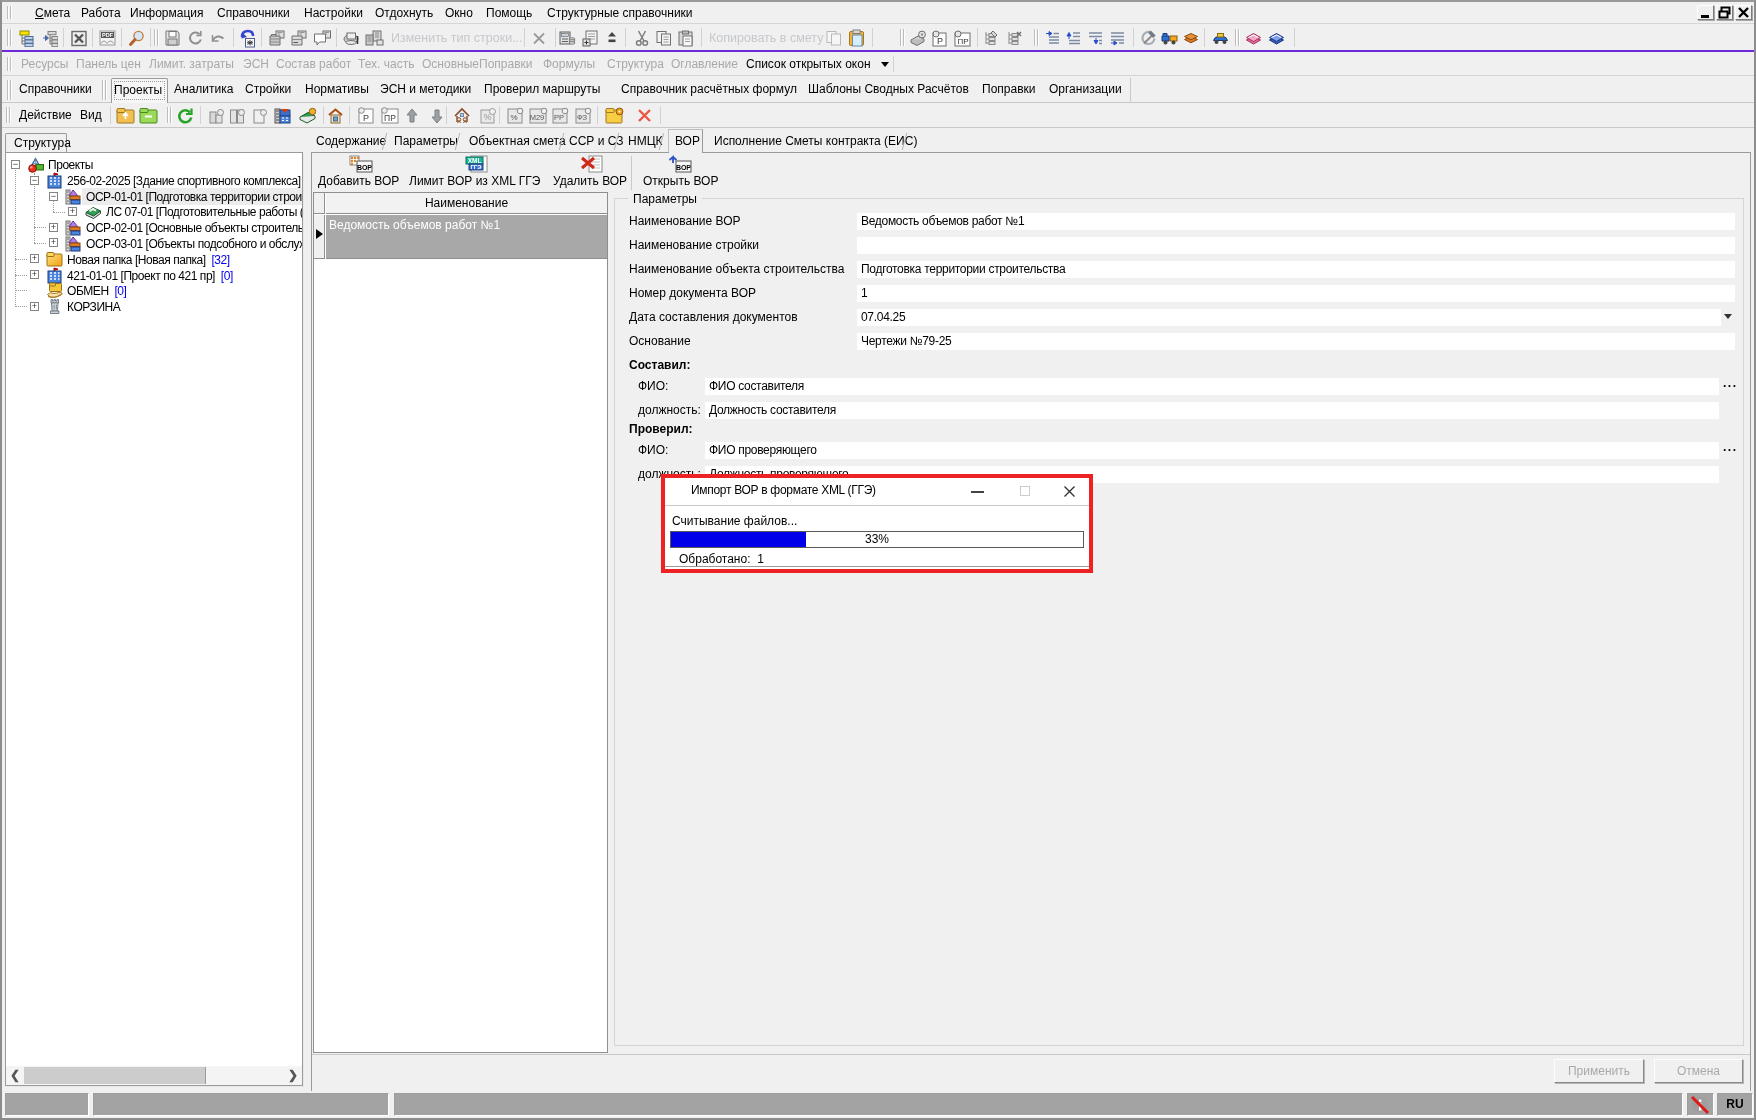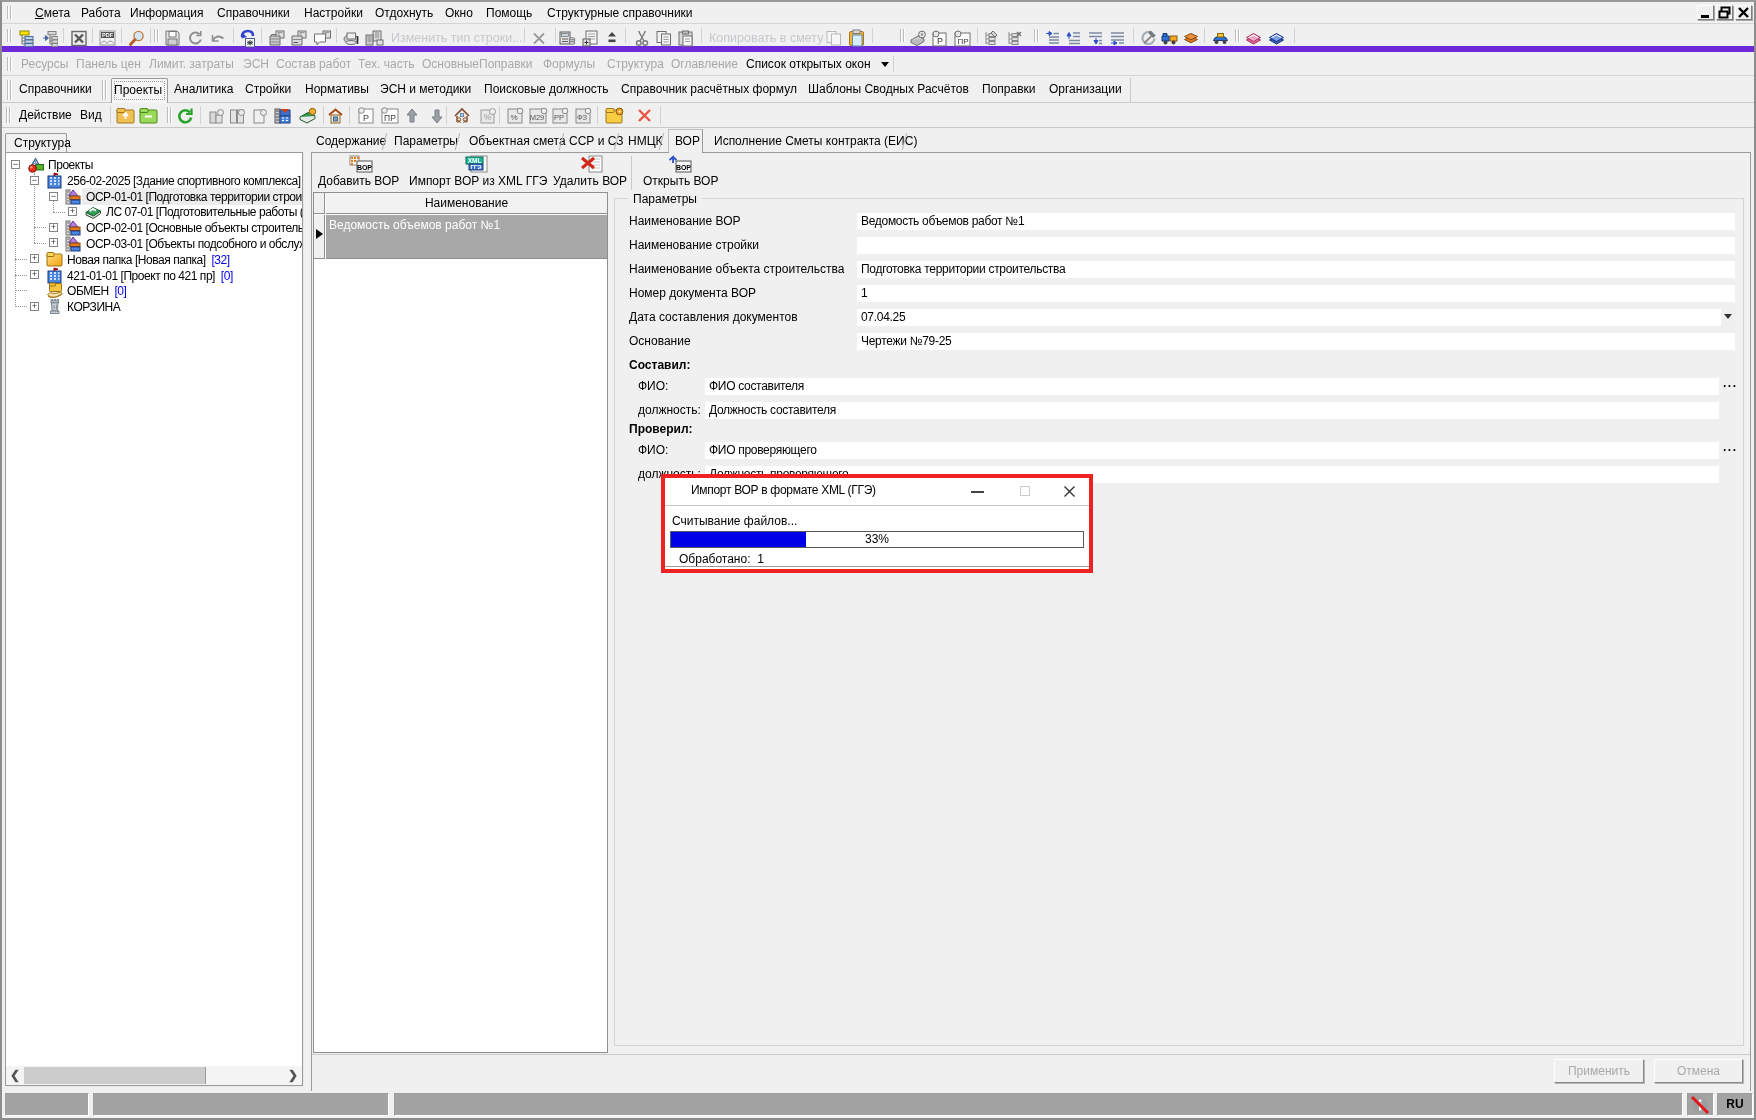--- a/index.html
+++ b/index.html
@@ -54,7 +54,7 @@
     </div>
 </div>
 
-<div class="abs" id="toolbar1" style="left:2px;top:25px;width:1752px;height:27px;background:#f0f0f0;border-bottom:6px solid #6d28d9">
+<div class="abs" id="toolbar1" style="left:2px;top:25px;width:1752px;height:27px;background:#f0f0f0;border-bottom:2px solid #6d28d9">
  <div class="grip" style="left:5px"></div>
 
  <div class="tb" style="left:17px;top:5px">

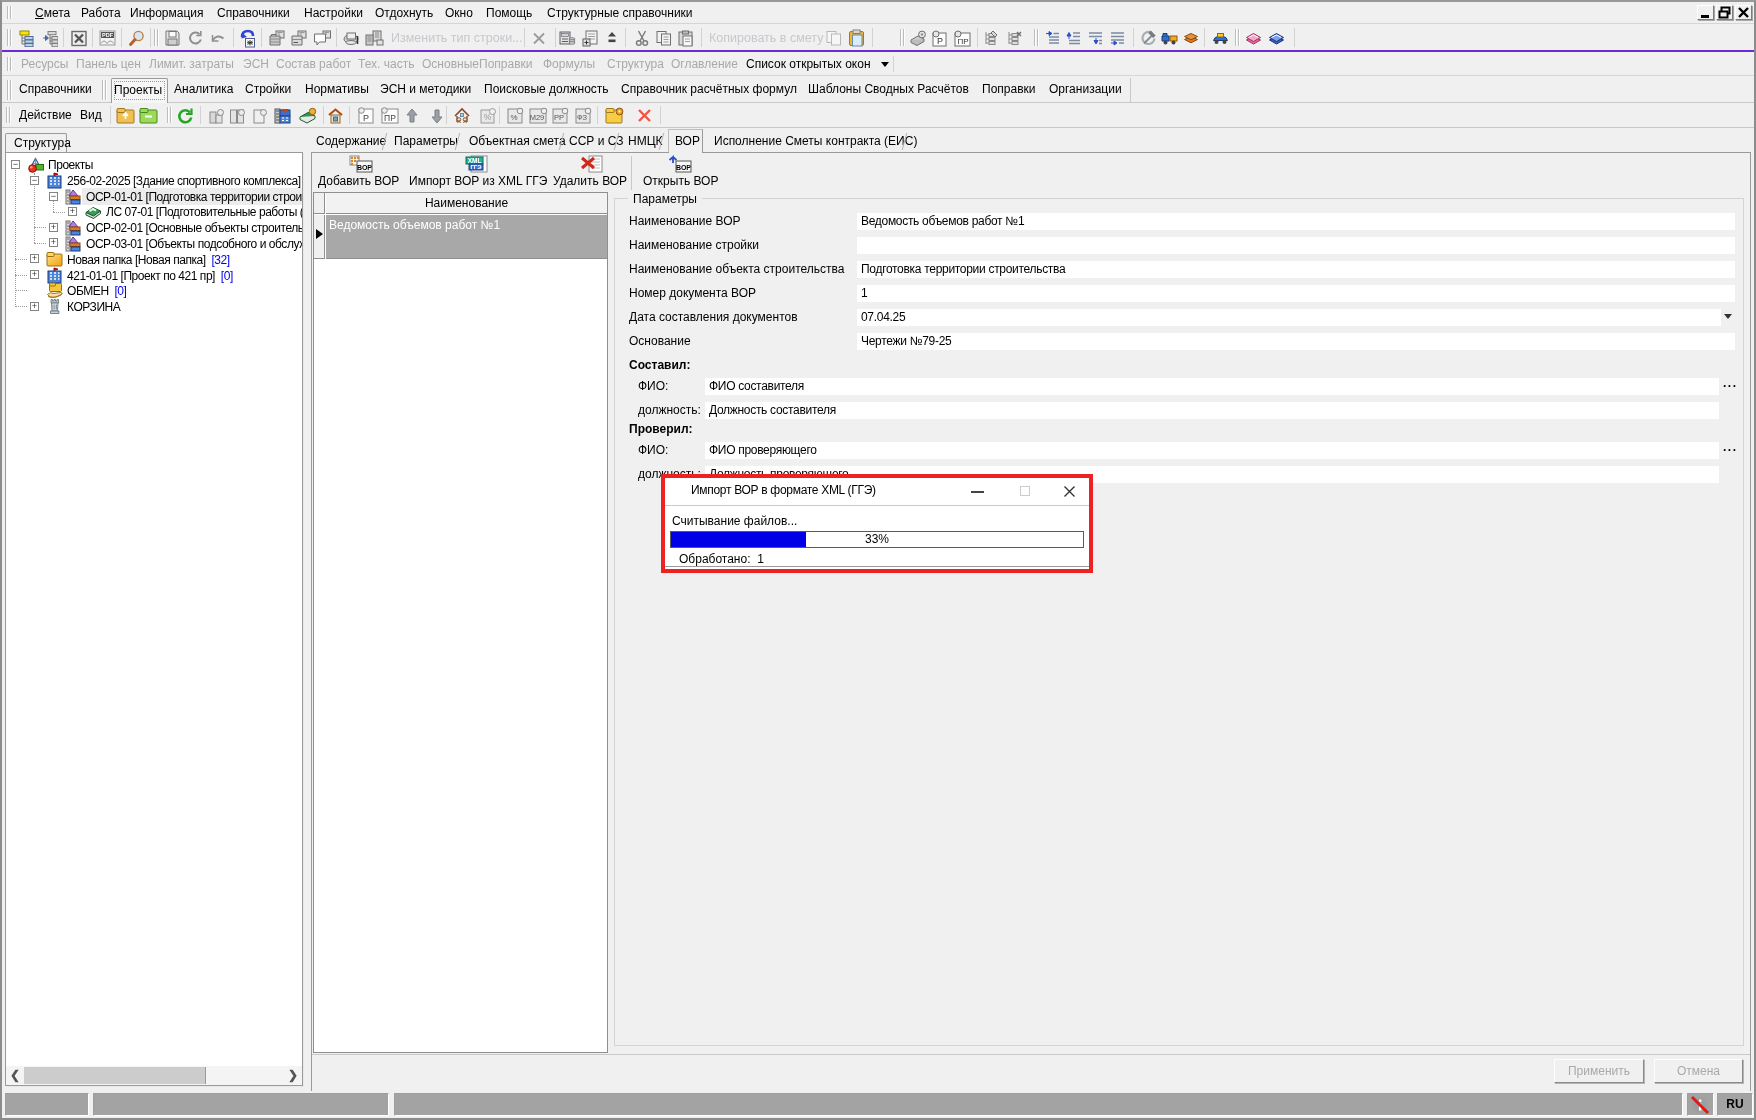--- a/index.html
+++ b/index.html
@@ -425,7 +425,7 @@
  <div class="t4" style="left:243px">Стройки</div>
  <div class="t4" style="left:303px">Нормативы</div>
  <div class="t4" style="left:378px">ЭСН и методики</div>
- <div class="t4" style="left:482px">Поисковые должность</div>
+ <div class="t4" style="left:482px">Проверил маршруты</div>
  <div class="t4" style="left:619px">Справочник расчётных формул</div>
  <div class="t4" style="left:806px">Шаблоны Сводных Расчётов</div>
  <div class="t4" style="left:980px">Поправки</div>

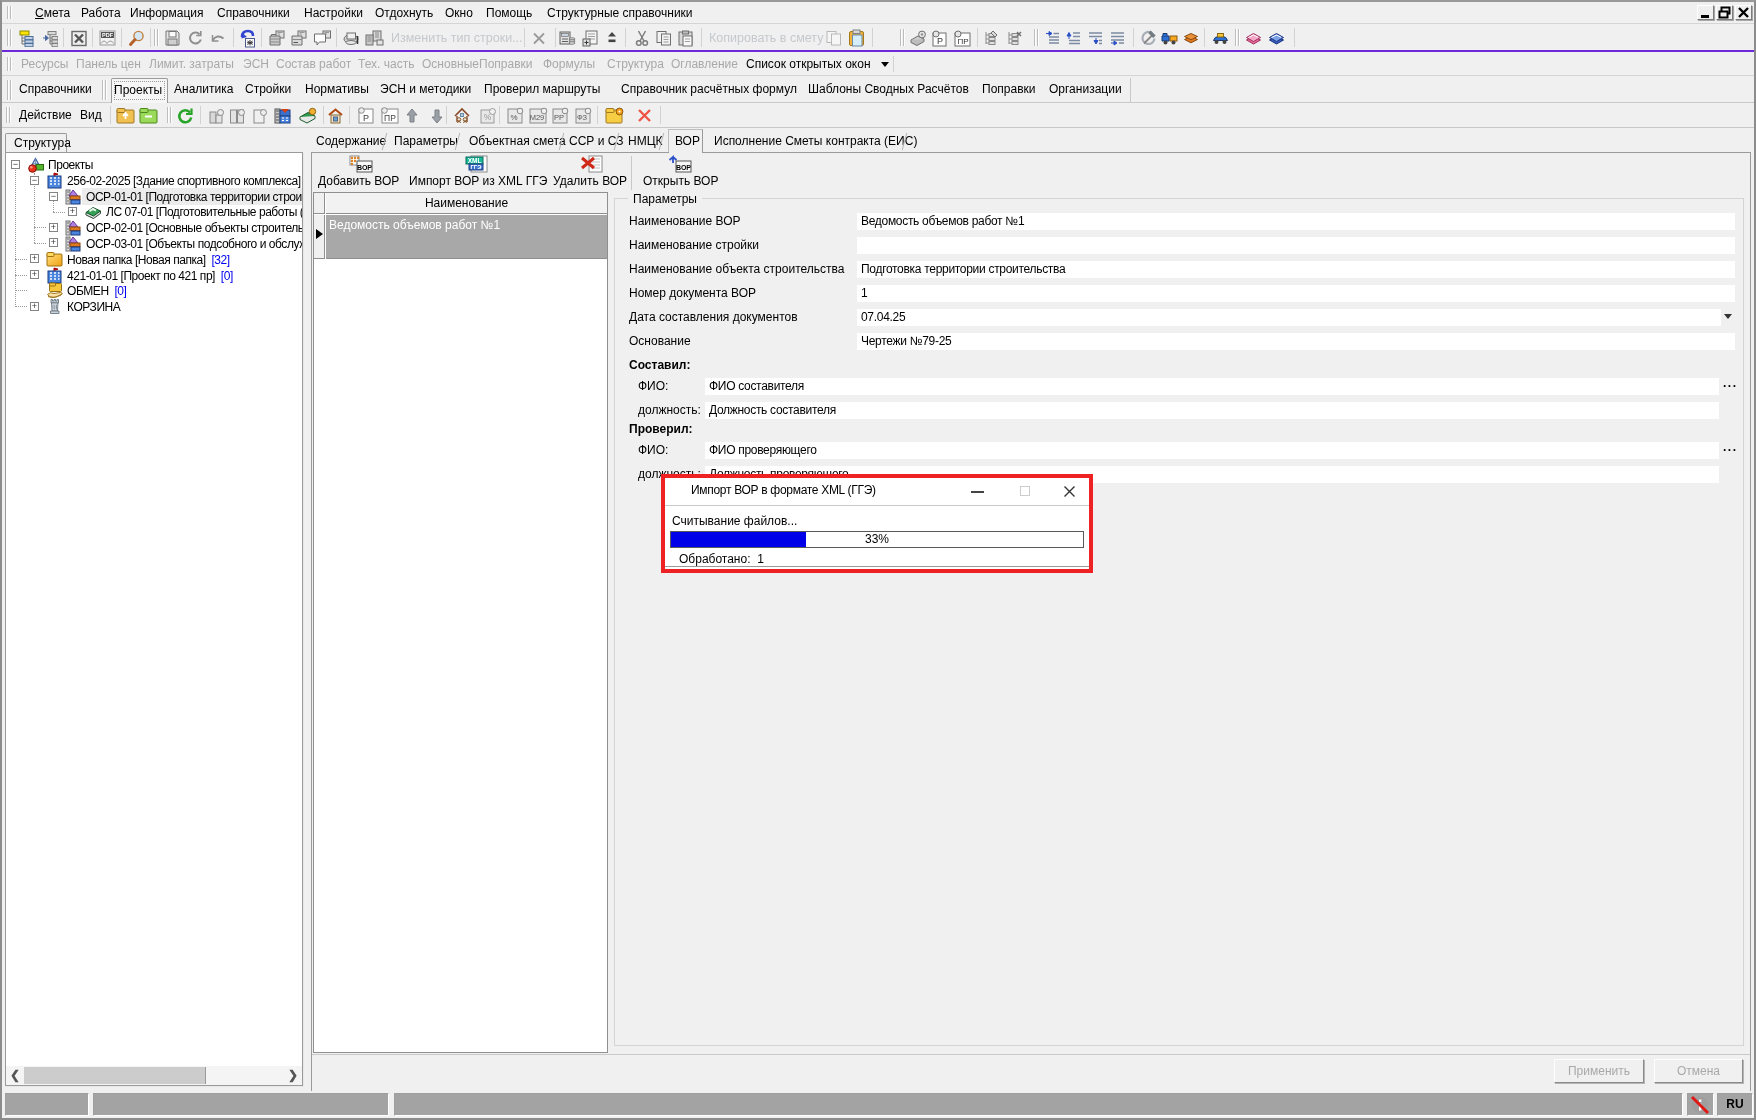--- a/index.html
+++ b/index.html
@@ -789,7 +789,7 @@
           <text x="11" y="14" font-size="6" font-weight="bold" fill="#fff" text-anchor="middle" font-family="Liberation Sans">ГГЭ</text>
         </svg>
       </div>
-  <div class="abs" style="left:96px;top:20px">Импорт ВОР из XML ГГЭ</div>
+  <div class="abs" style="left:96px;top:20px">Лимит ВОР из XML ГГЭ</div>
   <div class="abs" style="left:268px;top:1px">
         <svg width="24" height="18">
           <rect x="8" y="1" width="13" height="16" fill="#fff" stroke="#8a8a8a"></rect>

